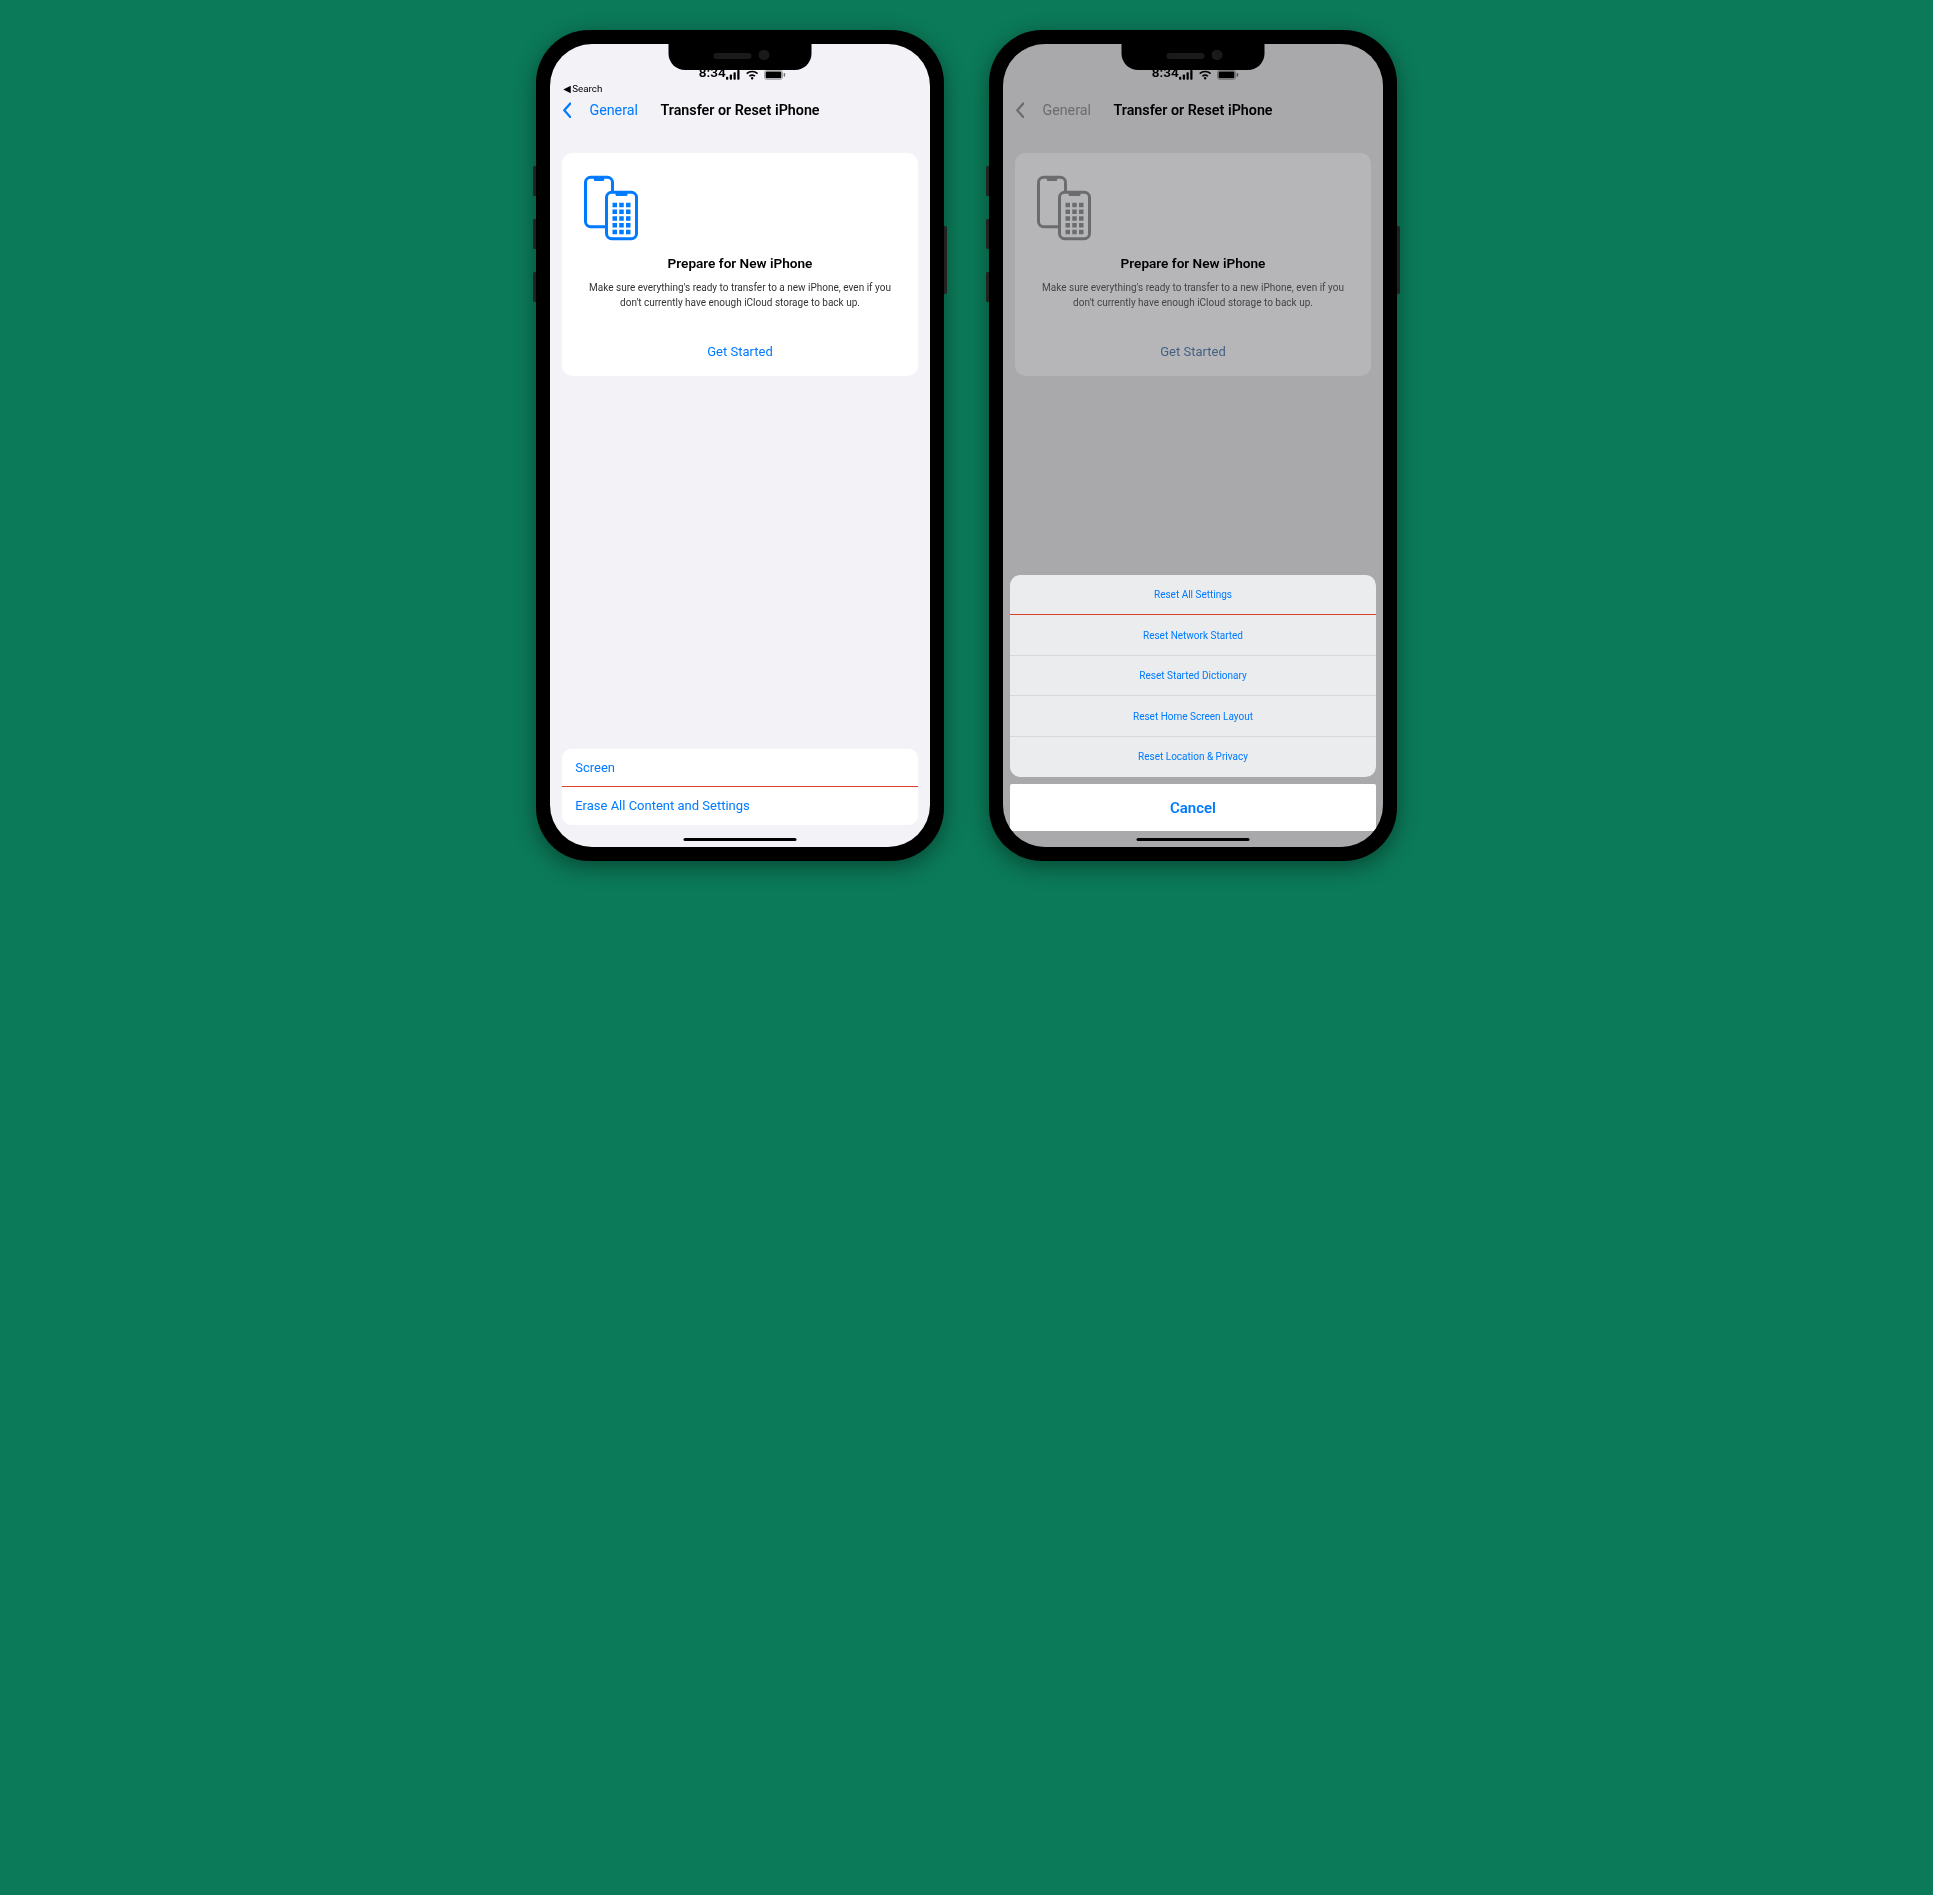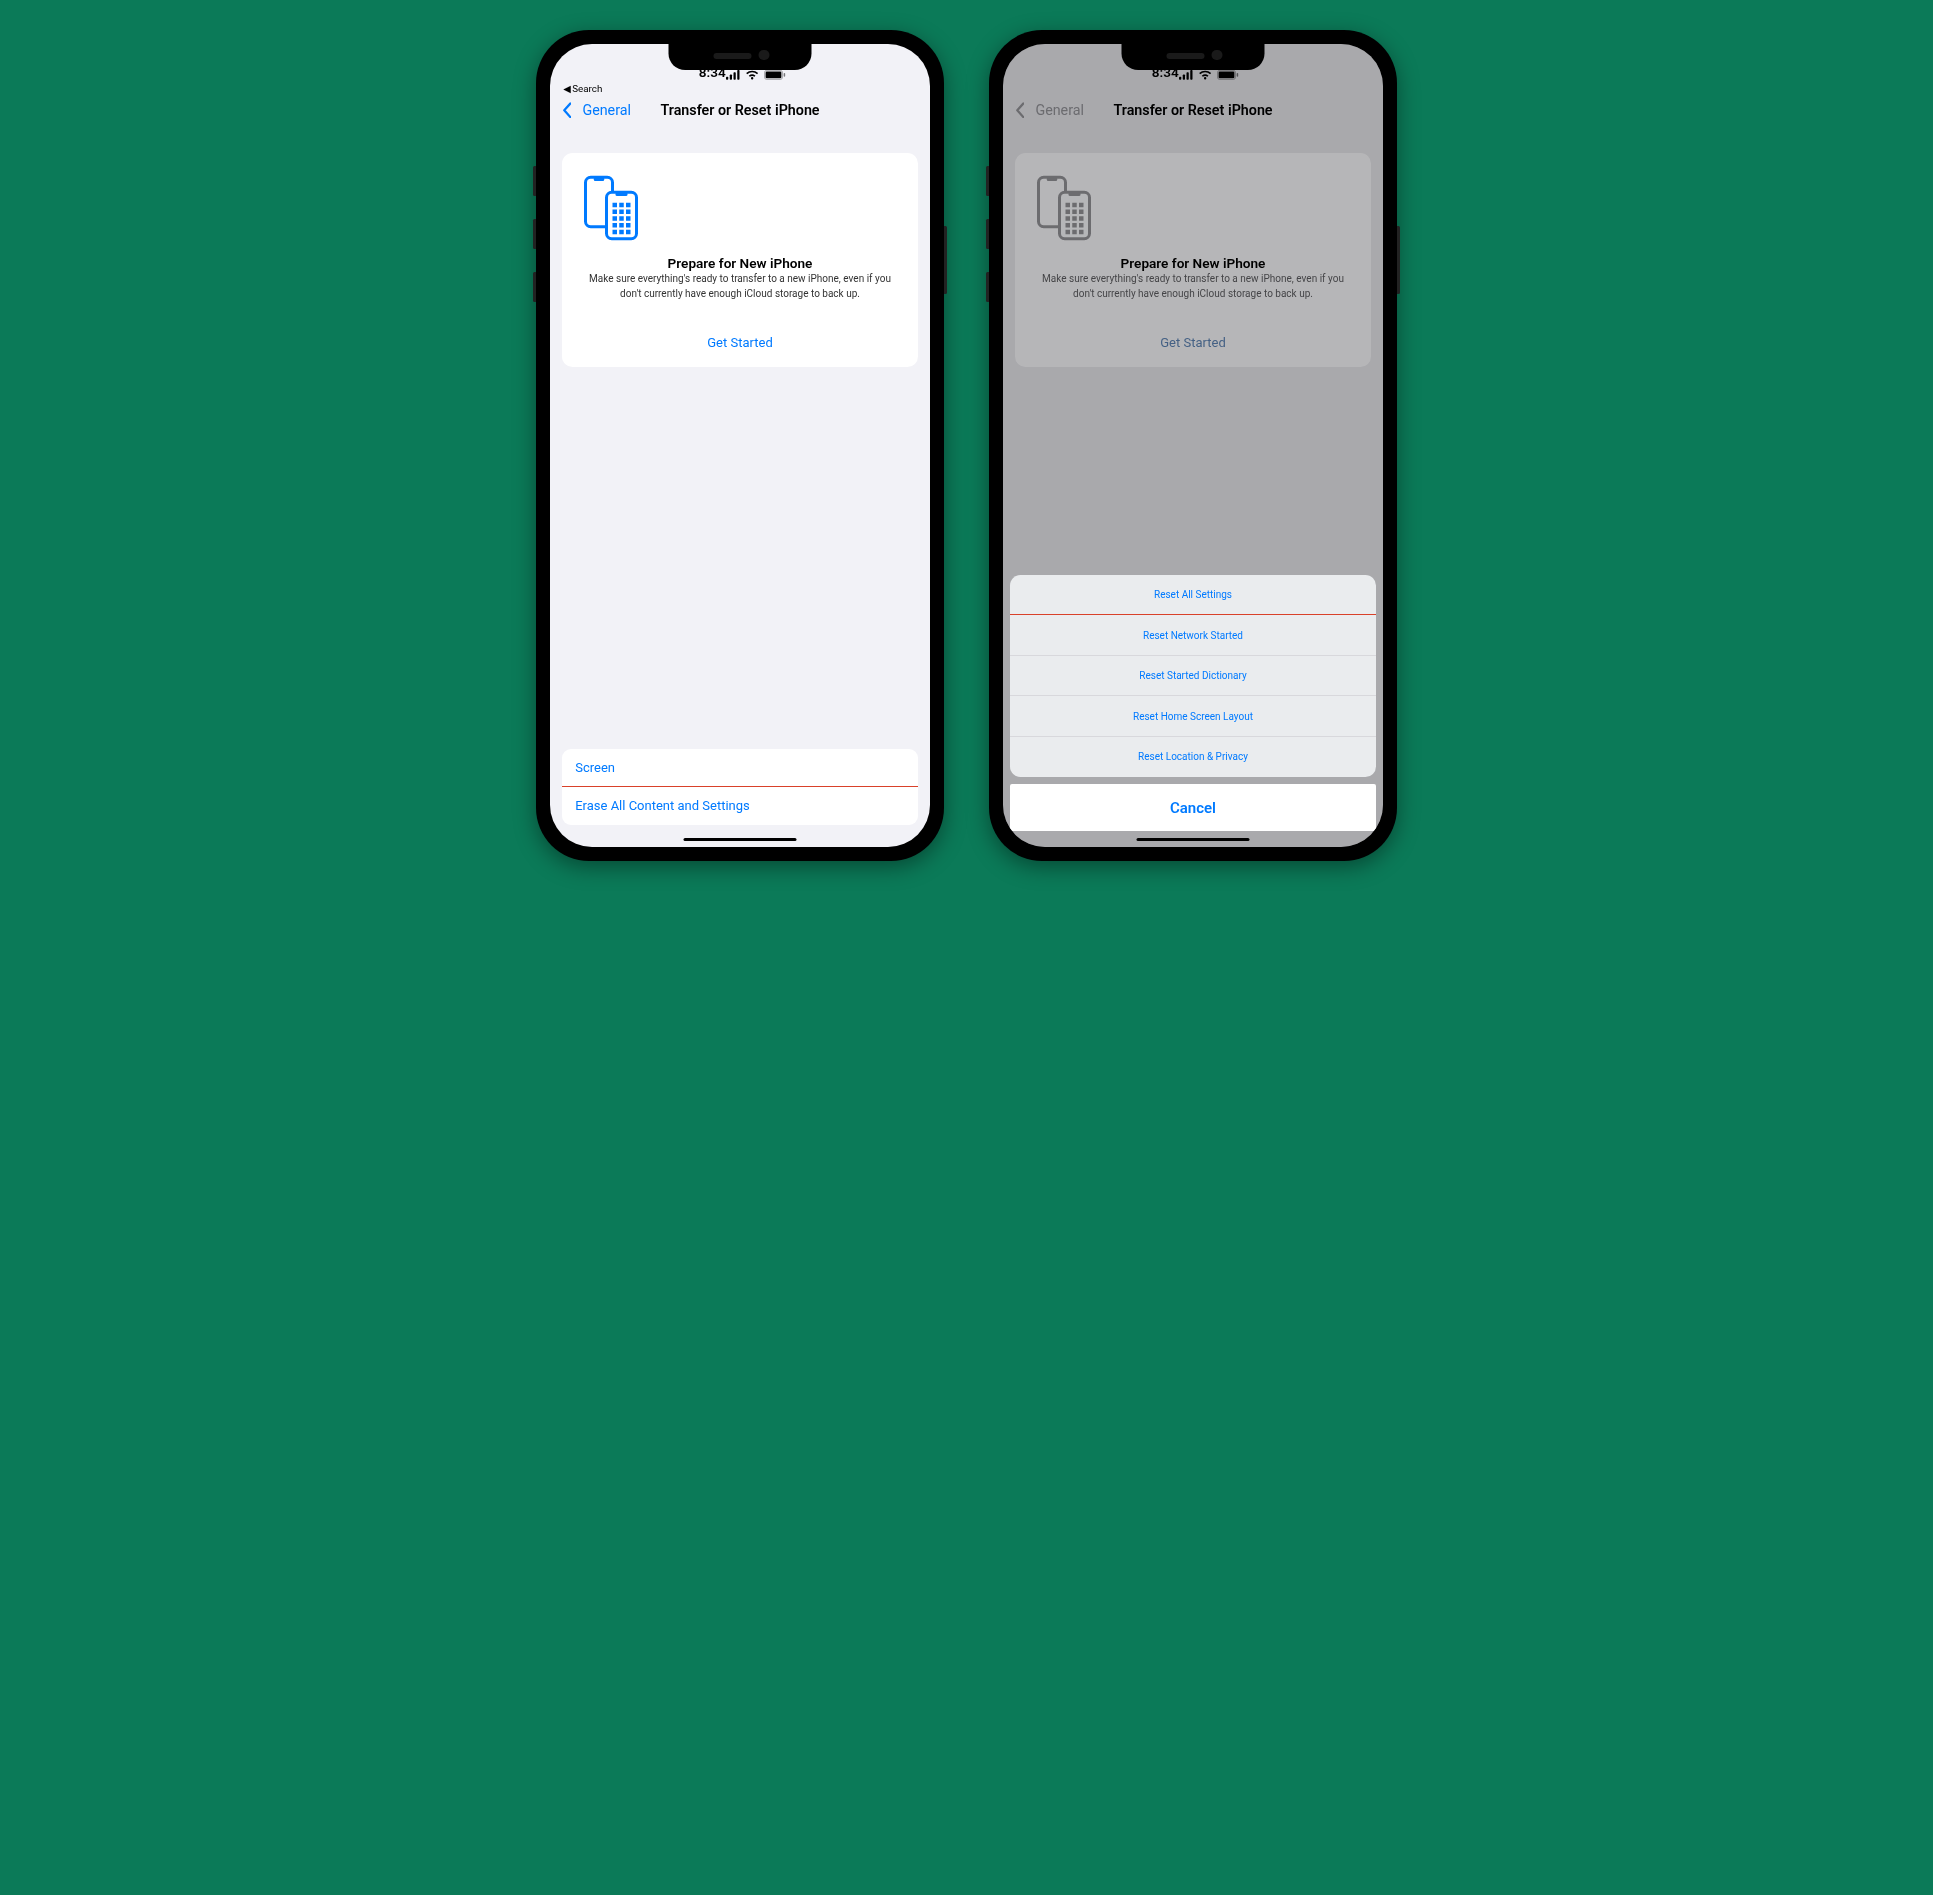--- a/index.html
+++ b/index.html
@@ -103,7 +103,7 @@
     align-items: center;
     color: #007aff;
     font-size: 14.3px;
-    gap: 11px;
+    gap: 18px;
   }
   .nav-back.dim { color: #8e8e93; }
   .nav-title {

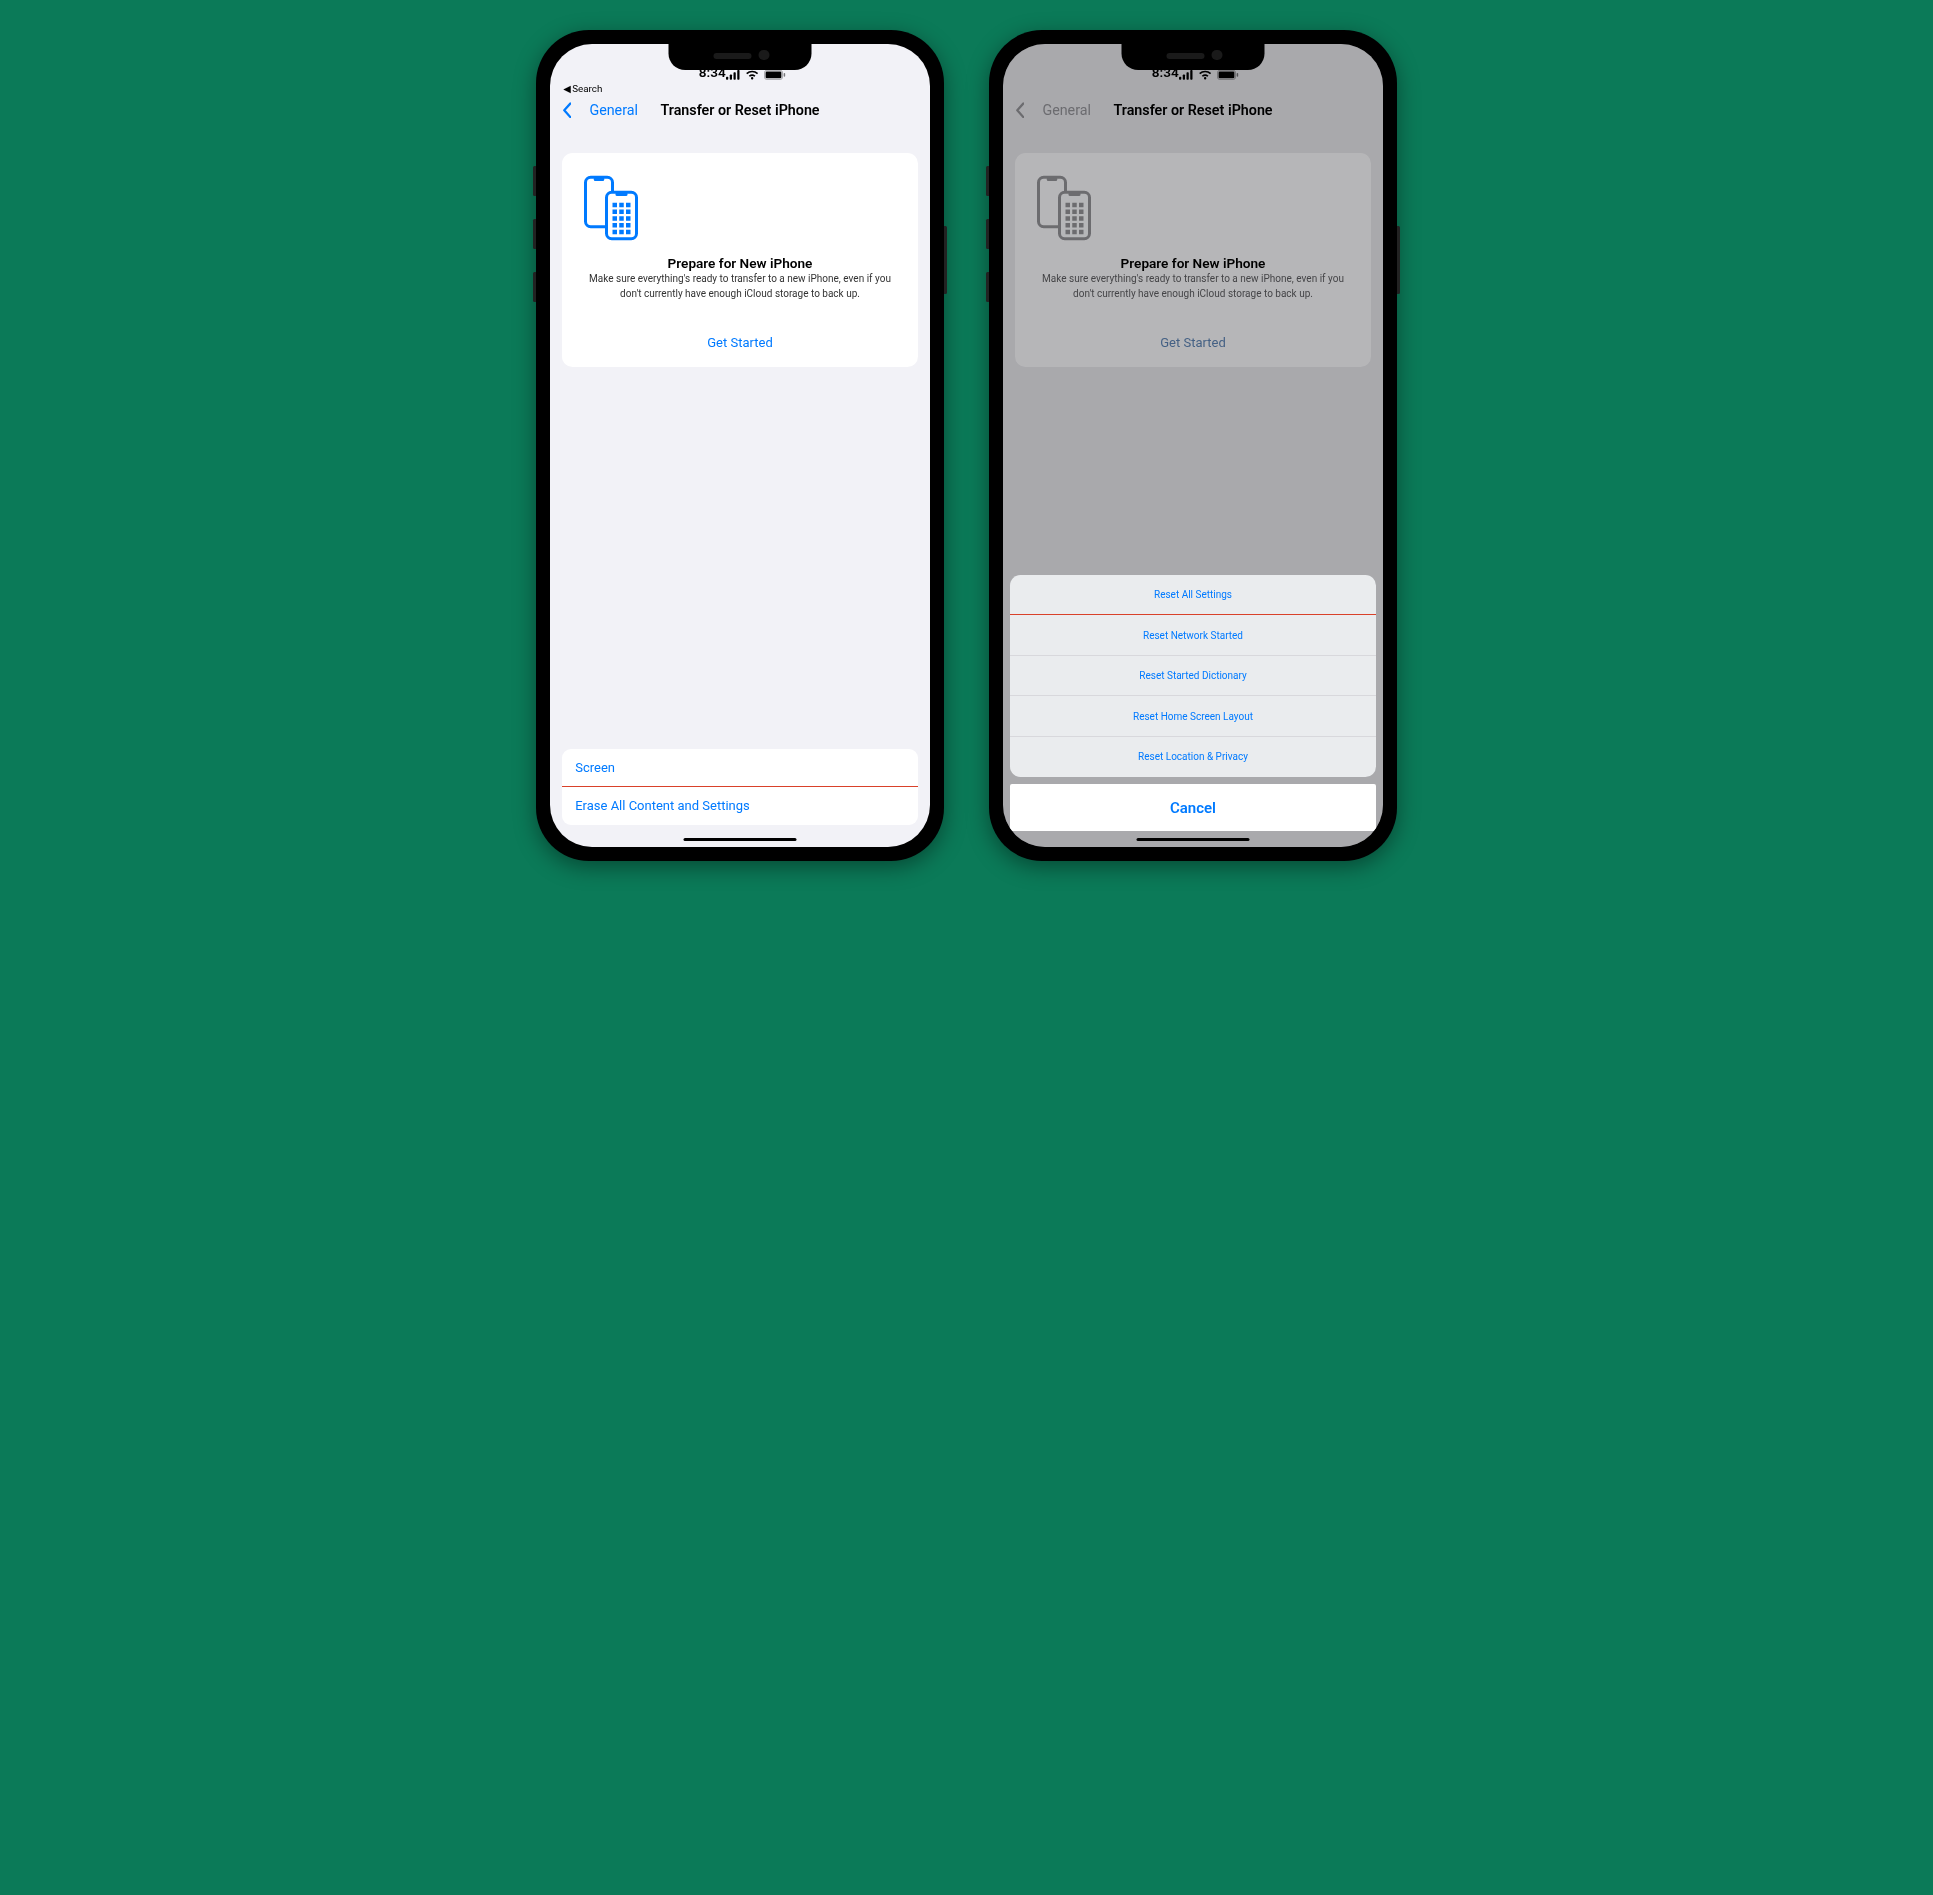--- a/index.html
+++ b/index.html
@@ -123,7 +123,7 @@
   }
   .card.dim { background: rgba(255,255,255,0.55); }
   .card-icon { margin-bottom: 13.6px; }
-  .card-title { font-size: 13.6px; font-weight: 600; margin-bottom: 1px; }
+  .card-title { font-size: 13.6px; font-weight: 600; margin-bottom: 10px; }
   .card-desc { font-size: 10px; color: #333; line-height: 1.45; margin-bottom: 34px; }
   .card-link { color: #007aff; font-size: 13px; }
   .spacer { flex: 1; }

